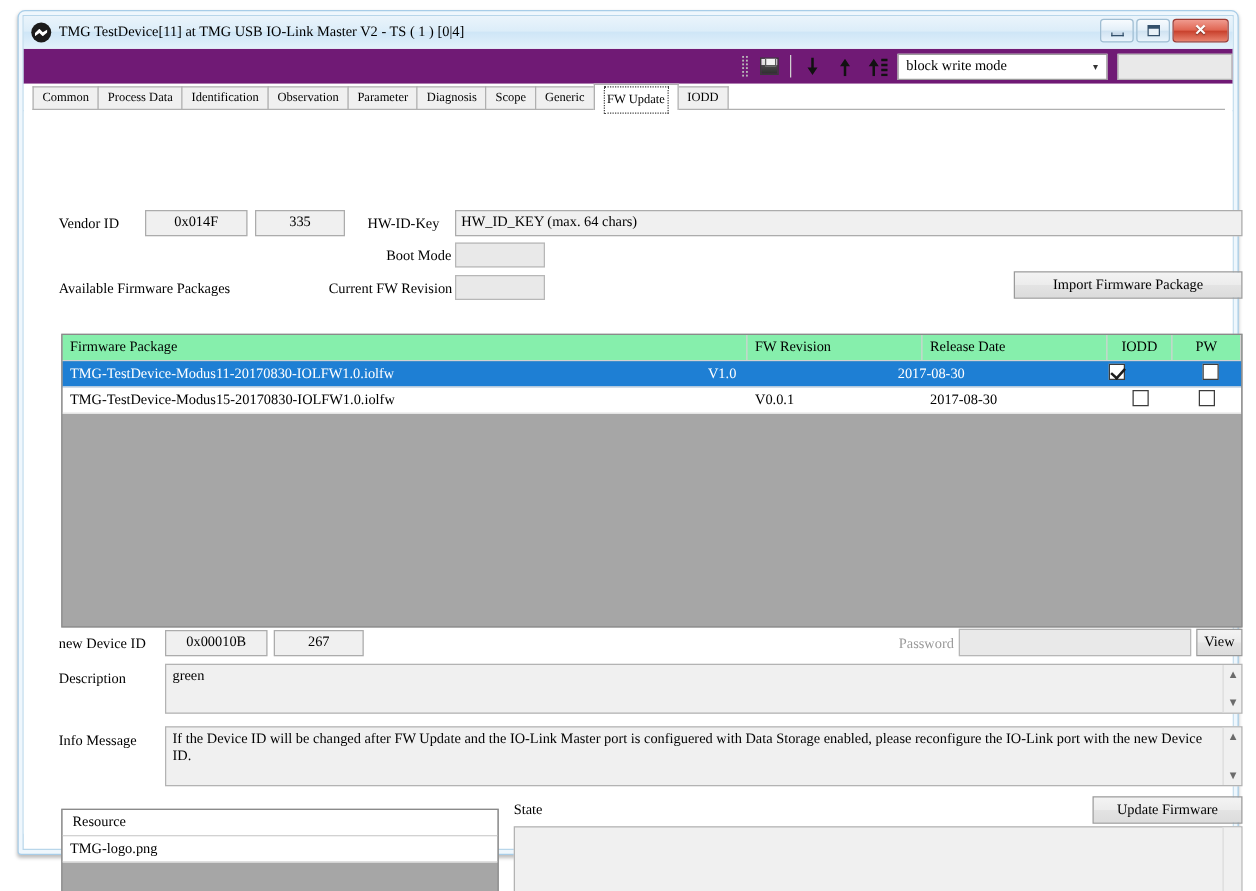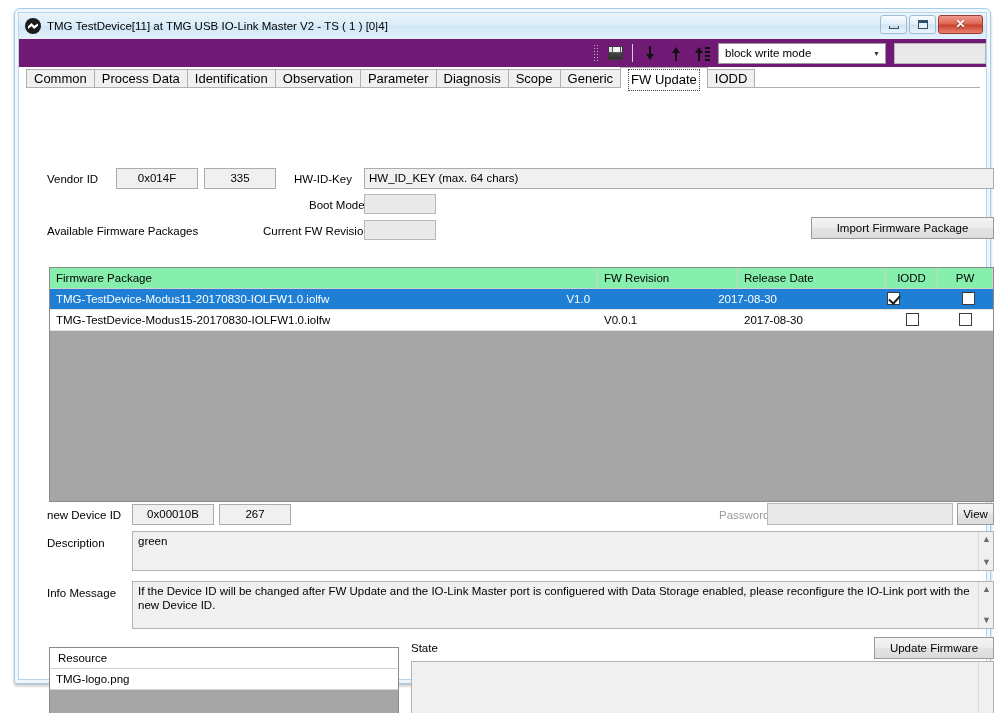--- a/index.html
+++ b/index.html
@@ -21,6 +21,7 @@
     border-radius: 6px 6px 3px 3px;
     box-shadow: 0 2px 3px rgba(0,0,0,0.25);
     padding: 3px;
+    font-family: Liberation Serif, serif;
   }
   .window-inner {
     width: 100%; height: 100%;

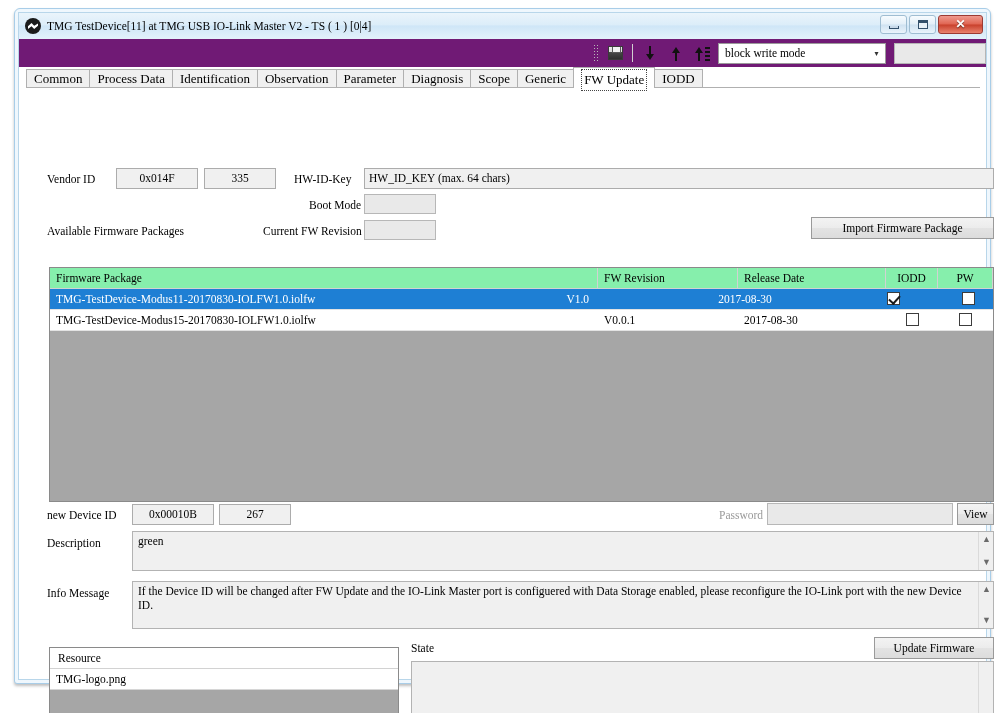--- a/index.html
+++ b/index.html
@@ -175,7 +175,7 @@
   .tab {
     height: 19px;
     padding: 0 7px;
-    font-size: 13px;
+    font-size: 10px;
     color: #000;
     line-height: 18px;
     border: 1px solid #b0b0b0;

